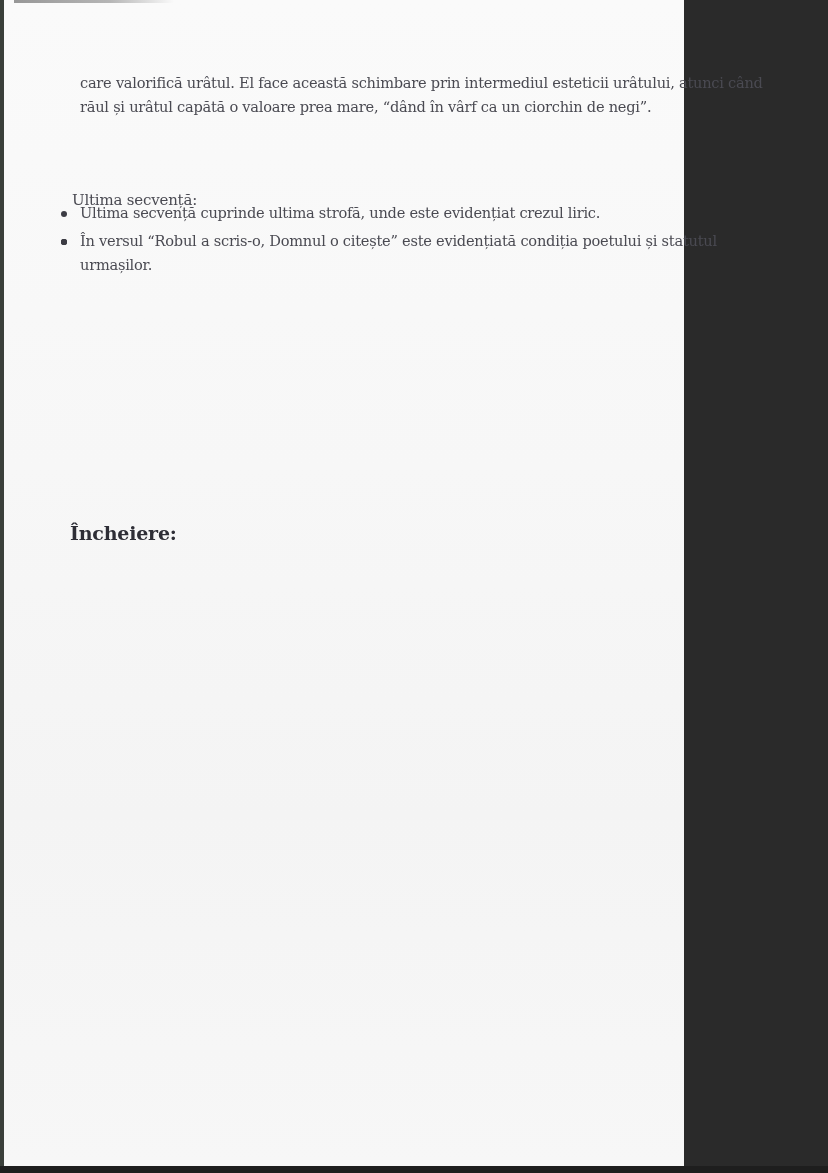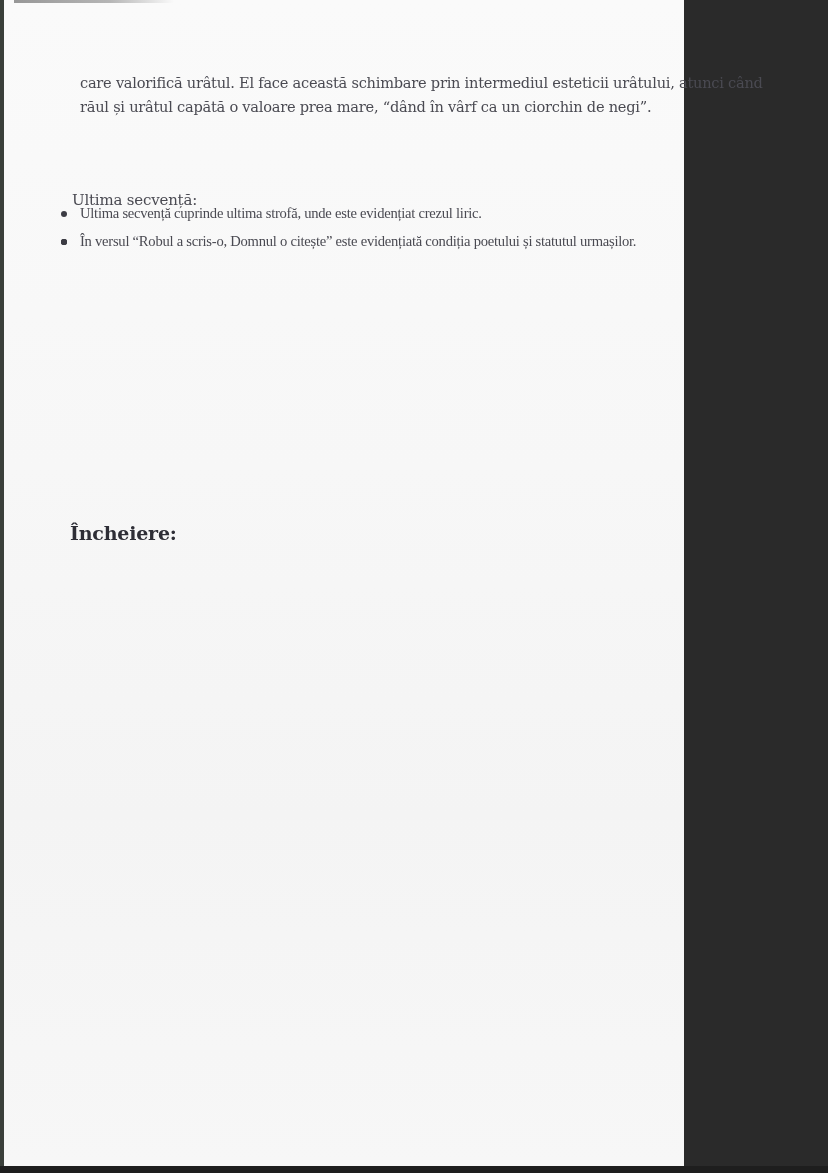--- a/index.html
+++ b/index.html
@@ -50,7 +50,6 @@
       margin: 0;
       padding: 0;
       list-style: none;
-      font-family: Liberation Serif, serif;
     }
     ul.bullets li {
       position: relative;

